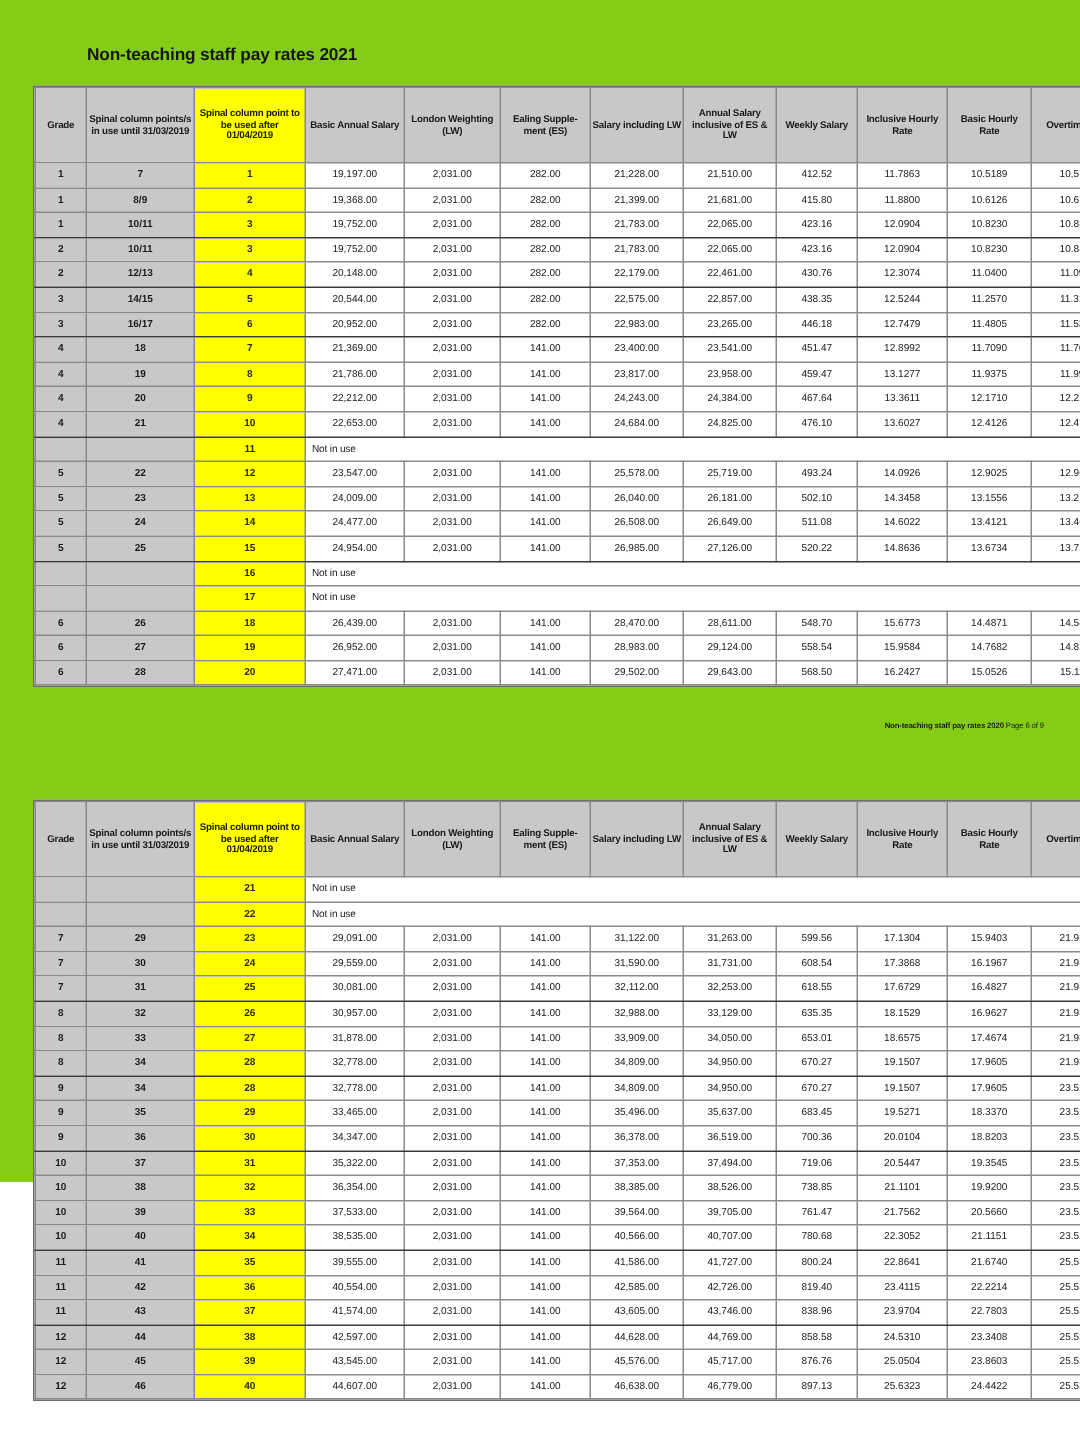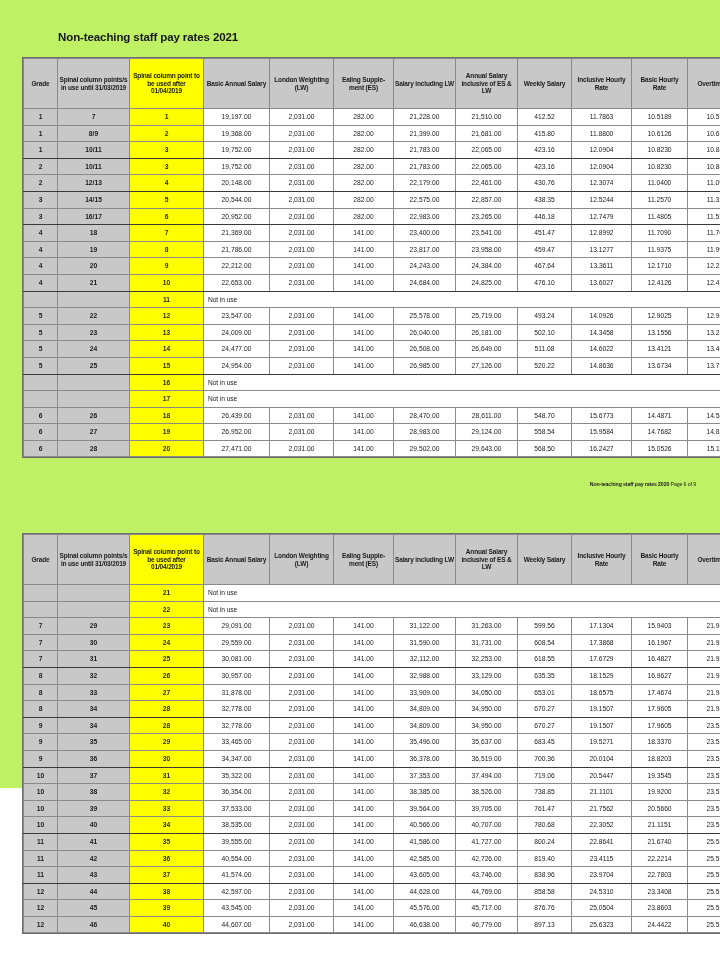--- a/index.html
+++ b/index.html
@@ -19,7 +19,7 @@
     position: relative;
     width: 720px;
     height: 788px;
-    background: #bef264;
+    background: #84cc16;
   }
   .doc-title {
     position: absolute;

